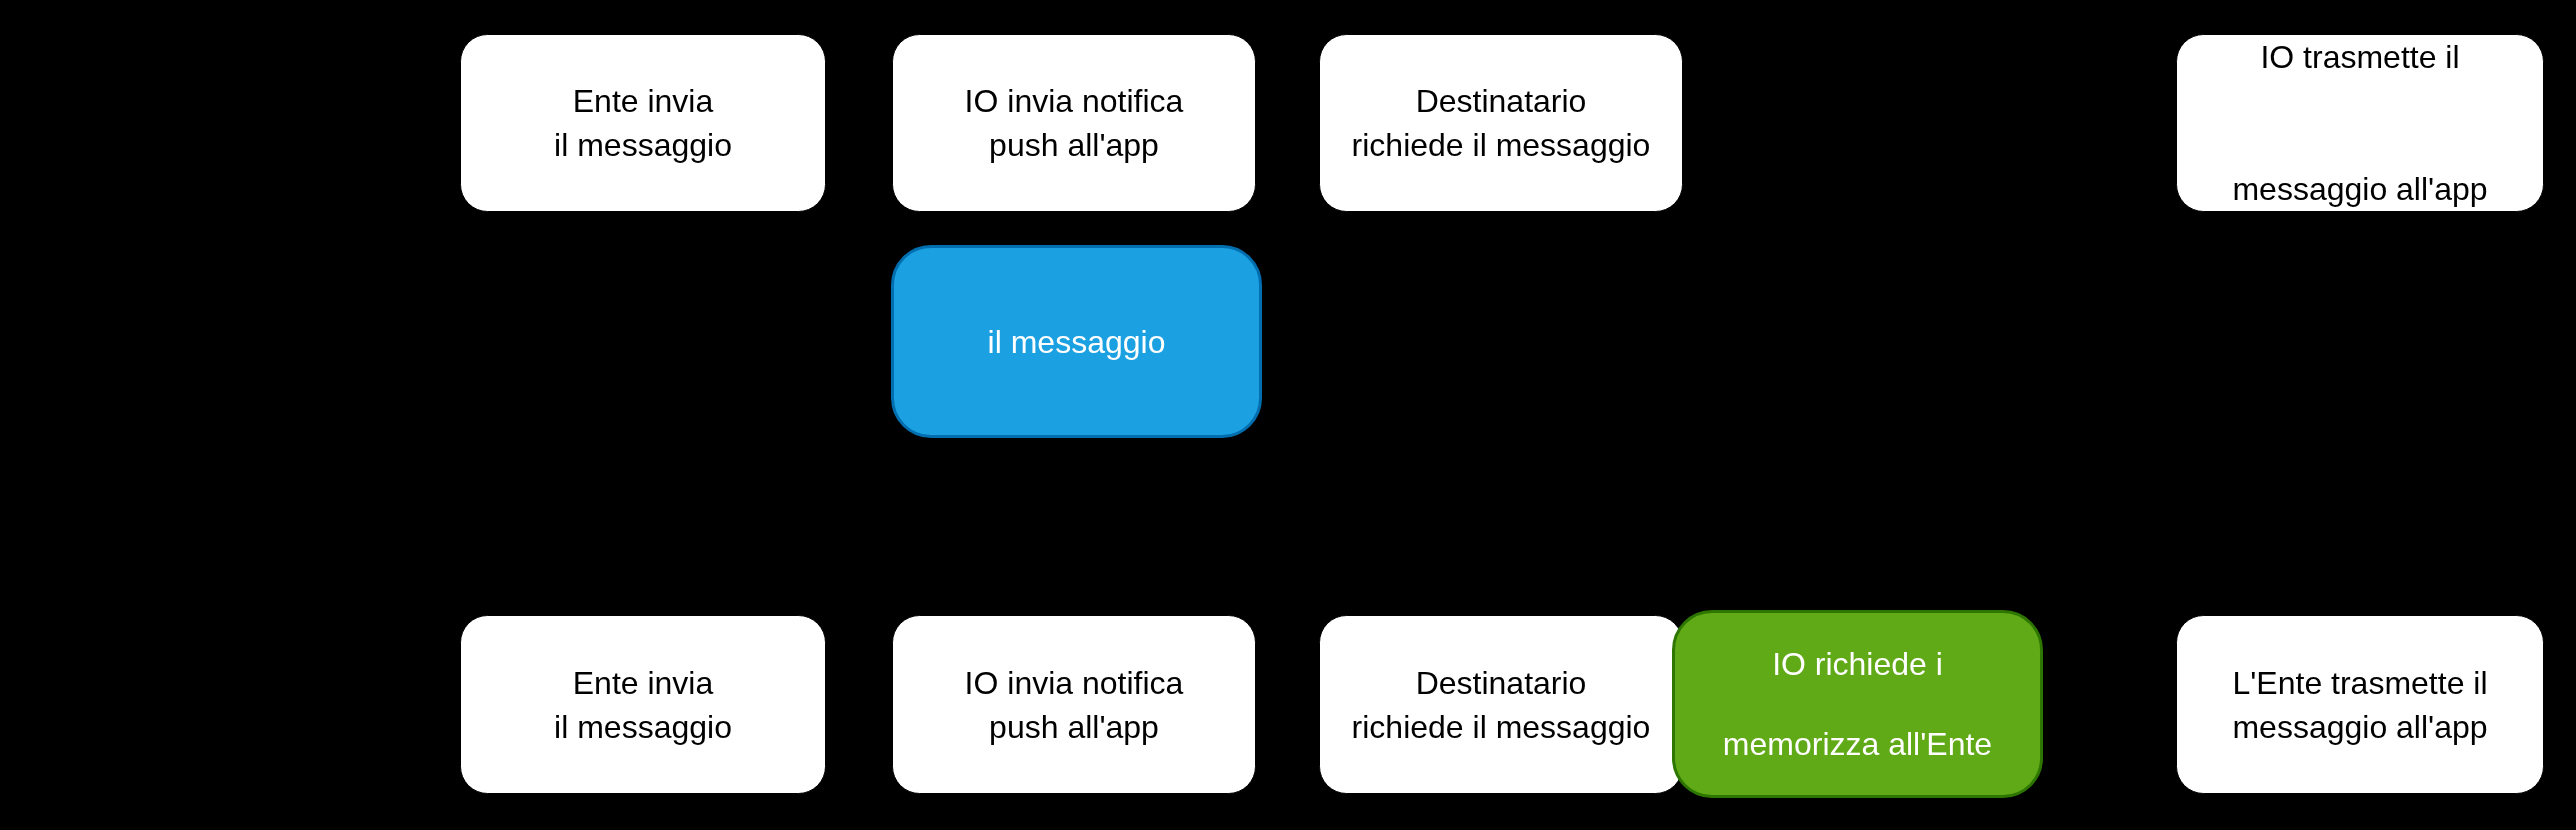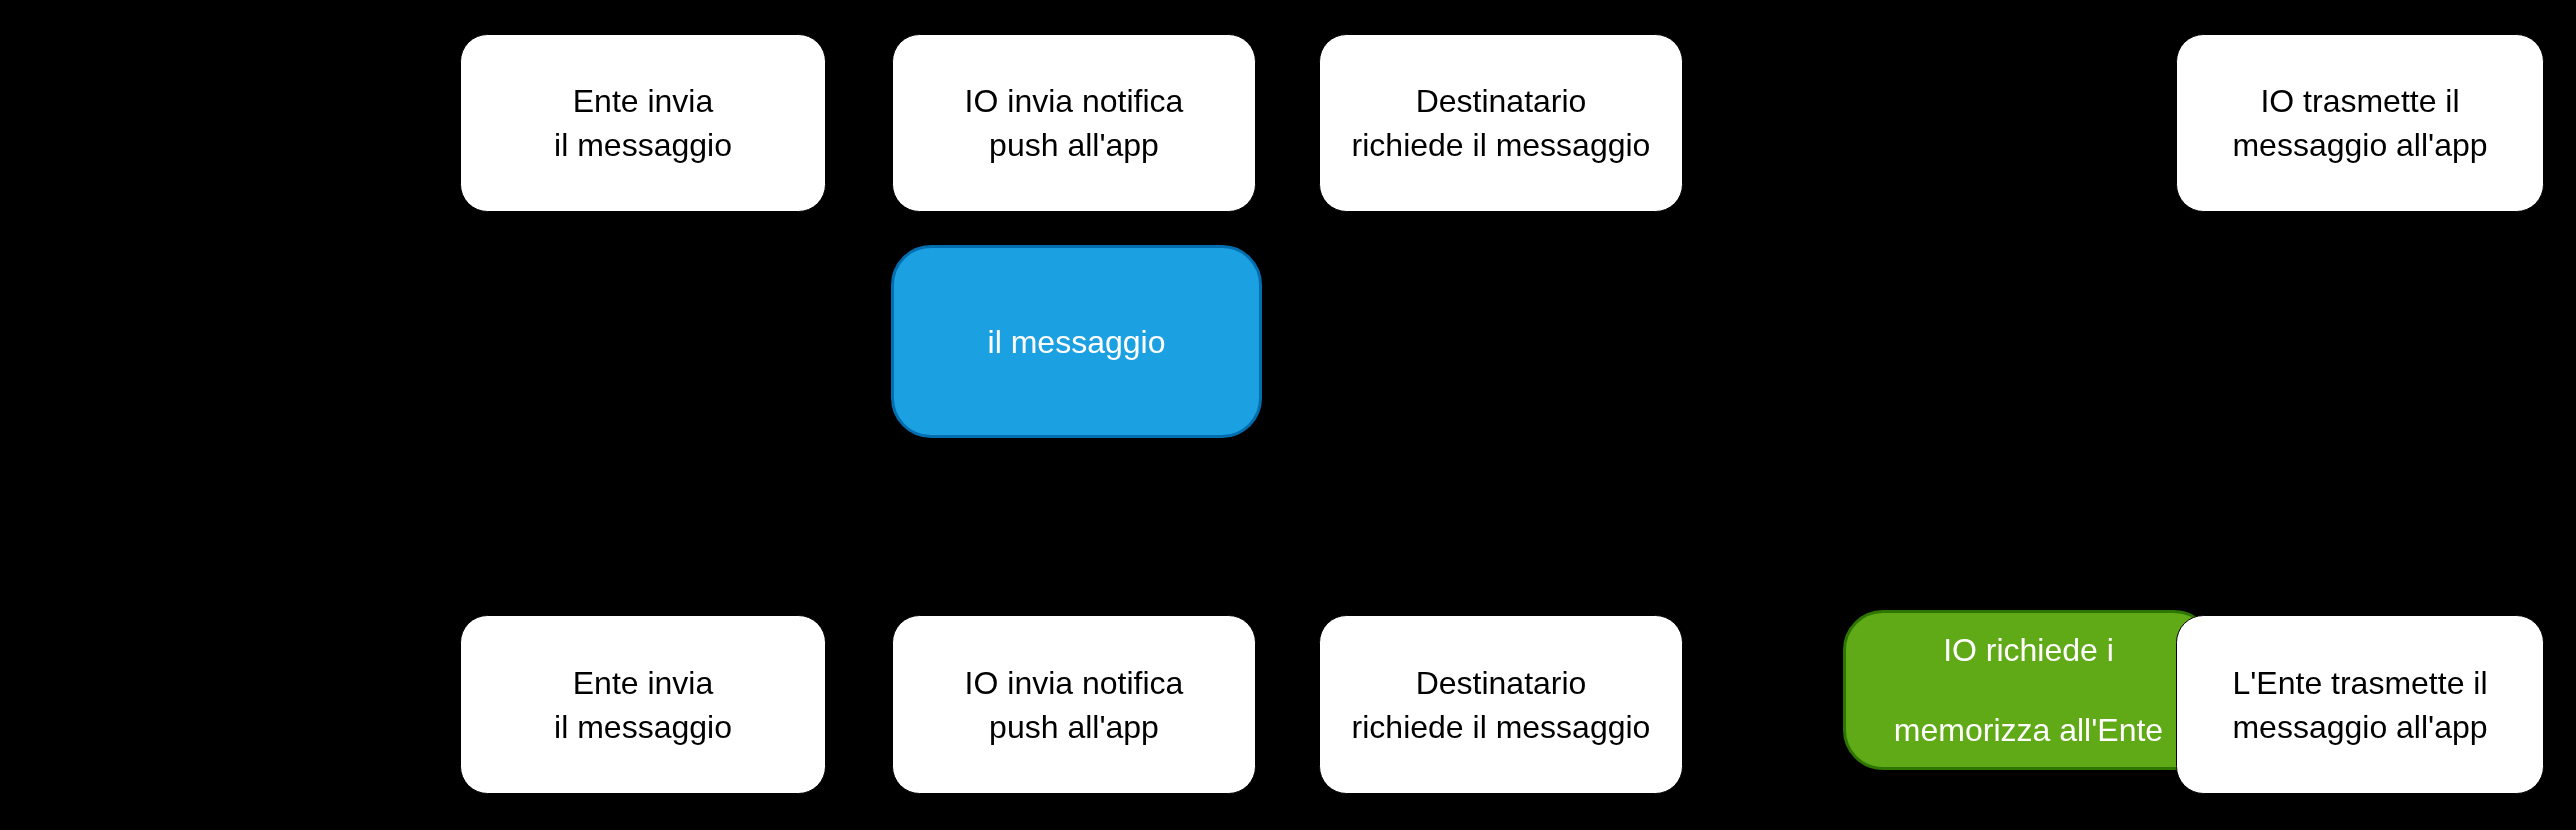--- a/index.html
+++ b/index.html
@@ -69,7 +69,7 @@
     <span>richiede il messaggio</span>
   </div>
 
-  <div class="node white" style="left:2176px; top:34px; width:368px; height:178px;">
+  <div class="node white" style="left:2176px; top:34px; width:368px; height:178px;justify-content:space-between;">
     <span>IO trasmette il</span>
     <span>messaggio all'app</span>
   </div>

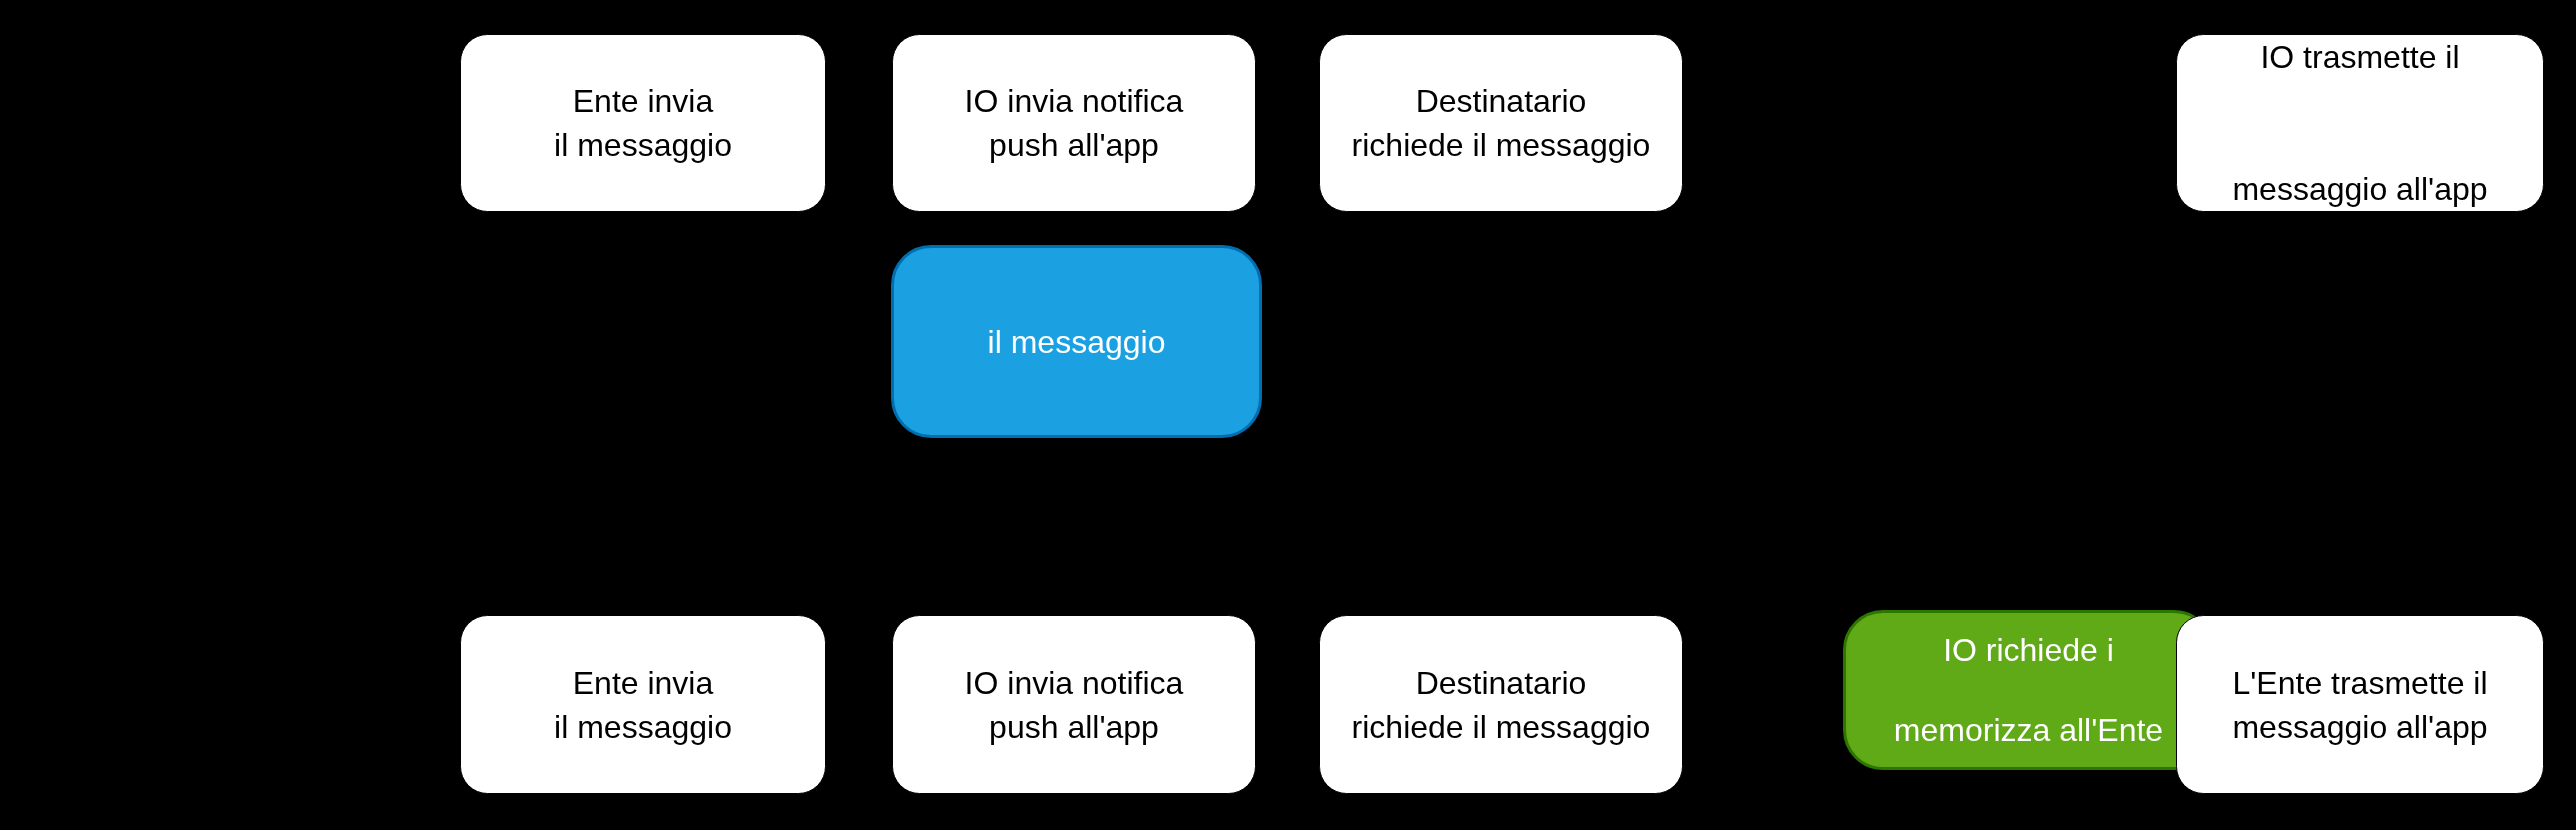--- a/index.html
+++ b/index.html
@@ -93,7 +93,7 @@
     <span>richiede il messaggio</span>
   </div>
 
-  <div class="node green" style="left:1843px; top:610px; width:371px; height:160px;gap:36px;">
+  <div class="node green" style="left:1672px; top:610px; width:371px; height:188px;gap:36px;">
     <span>IO richiede i</span>
     <span>memorizza all'Ente</span>
   </div>

